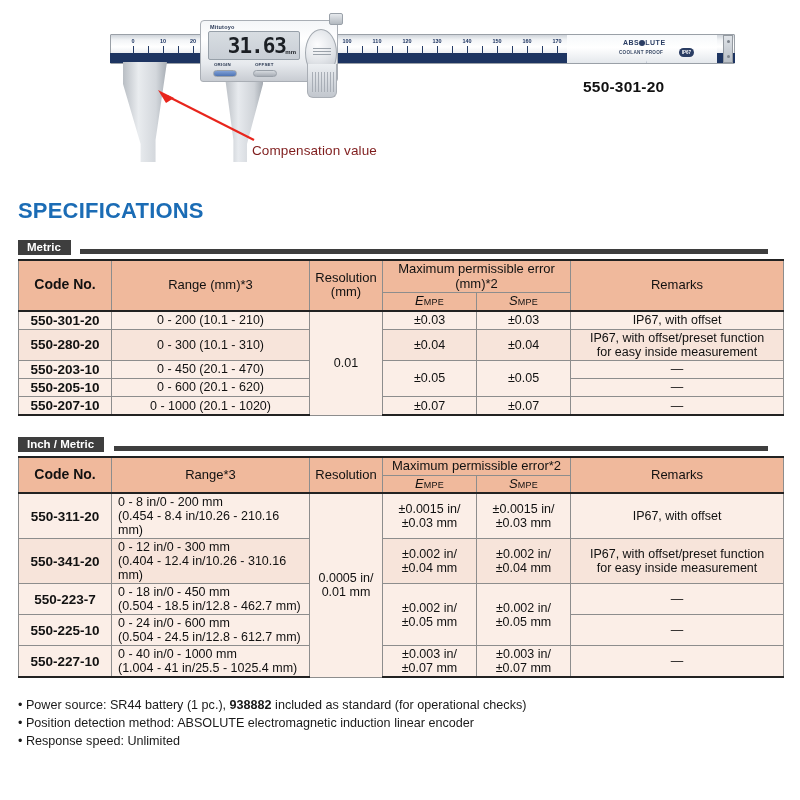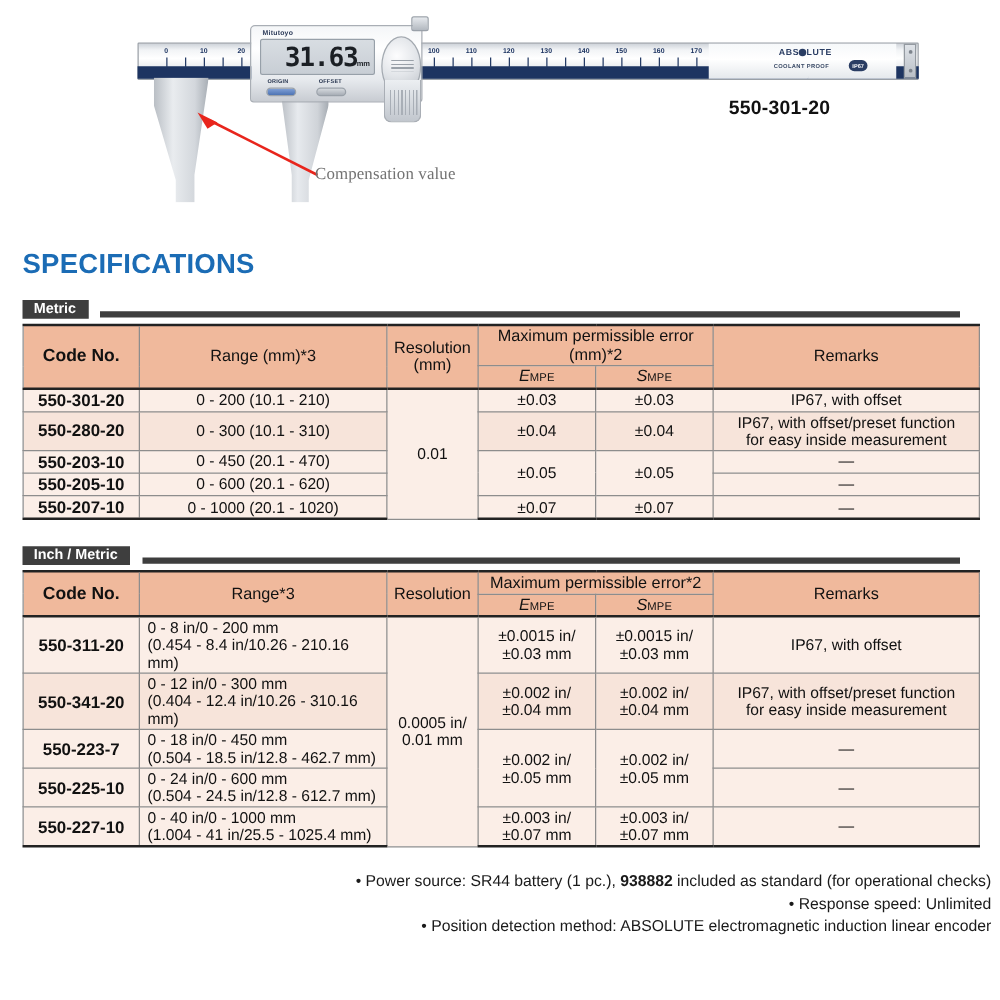--- a/index.html
+++ b/index.html
@@ -164,8 +164,8 @@
   
   .arrow-svg { position: absolute; left: 150px; top: 86px; }
   .annot-text {
-    position: absolute; left: 252px; top: 131px;
-    font-size: 13.5px; color: #737373; letter-spacing: .1px; font-family: Liberation Serif, serif;
+    position: absolute; left: 252px; top: 143px;
+    font-size: 13.5px; color: #7f1d1d; letter-spacing: .1px;
   }
   .product-code {
     position: absolute; left: 583px; top: 78px;

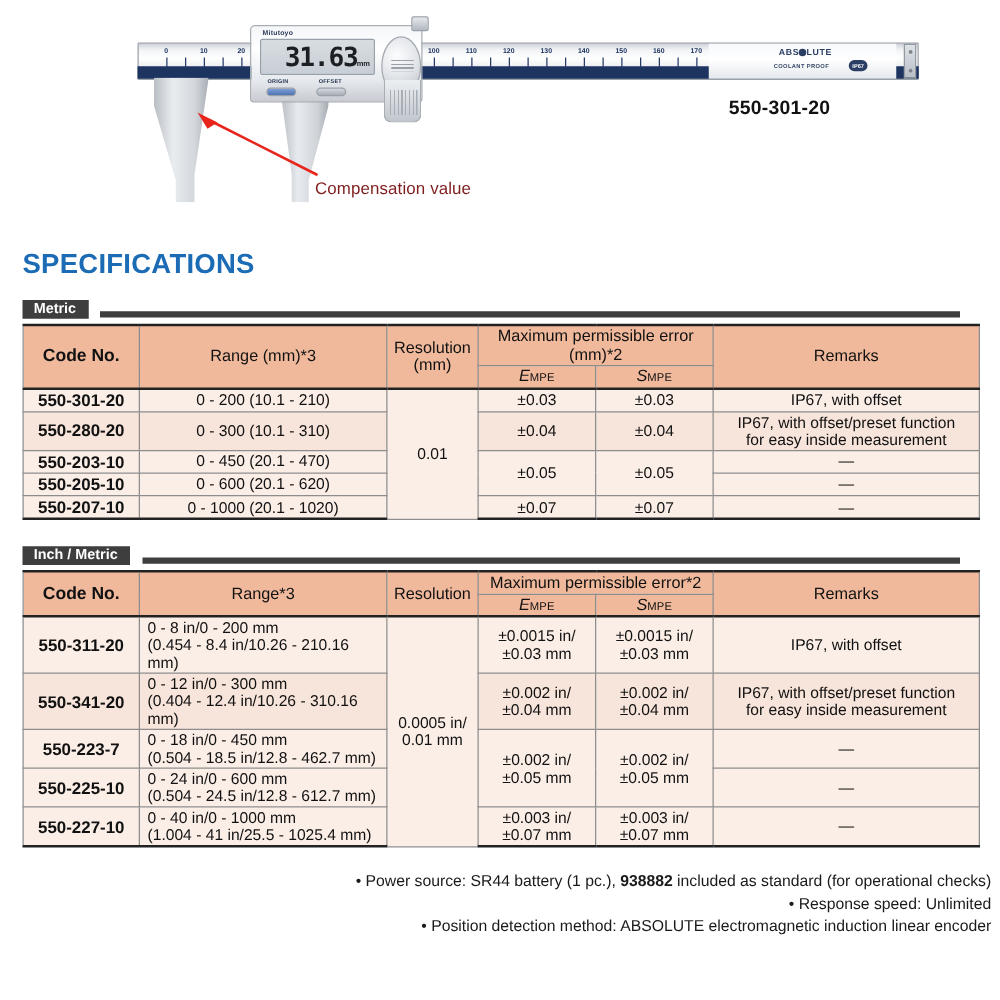--- a/index.html
+++ b/index.html
@@ -220,7 +220,7 @@
   .dash { font-size: 13px; }
 
   
-  .notes { position: absolute; left: 18px; top: 696px; width: 775px; text-align: right; }
+  .notes { position: absolute; left: 18px; top: 696px; width: 775px; }
   .note {
     font-size: 12.6px; color: #1a1a1a; line-height: 1.44; white-space: nowrap;
   }

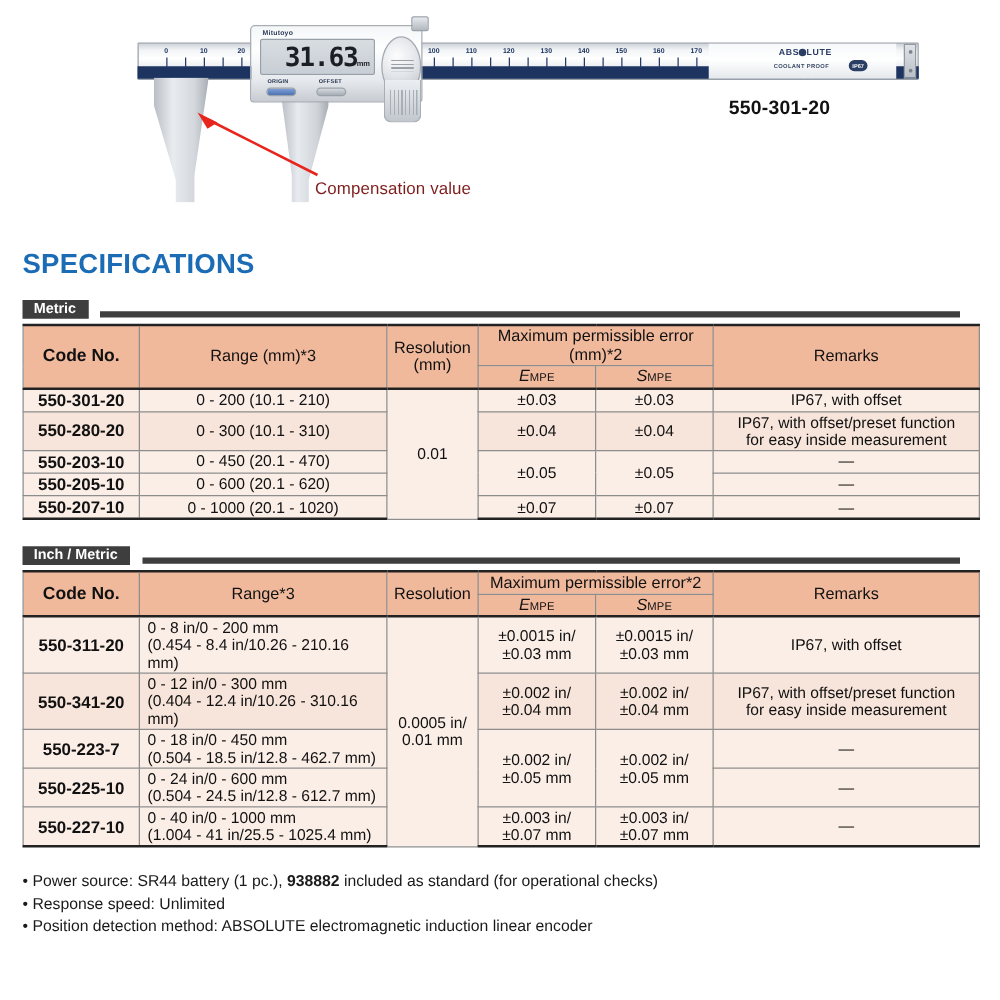--- a/index.html
+++ b/index.html
@@ -511,8 +511,8 @@
 
 <div class="notes">
   <div class="note"><span>• Power source: SR44 battery (1 pc.), </span><b>938882</b><span> included as standard (for operational checks)</span></div>
+  <div class="note">• Position detection method: ABSOLUTE electromagnetic induction linear encoder</div>
   <div class="note">• Response speed: Unlimited</div>
-  <div class="note">• Position detection method: ABSOLUTE electromagnetic induction linear encoder</div>
 </div>
 
 </body></html>

